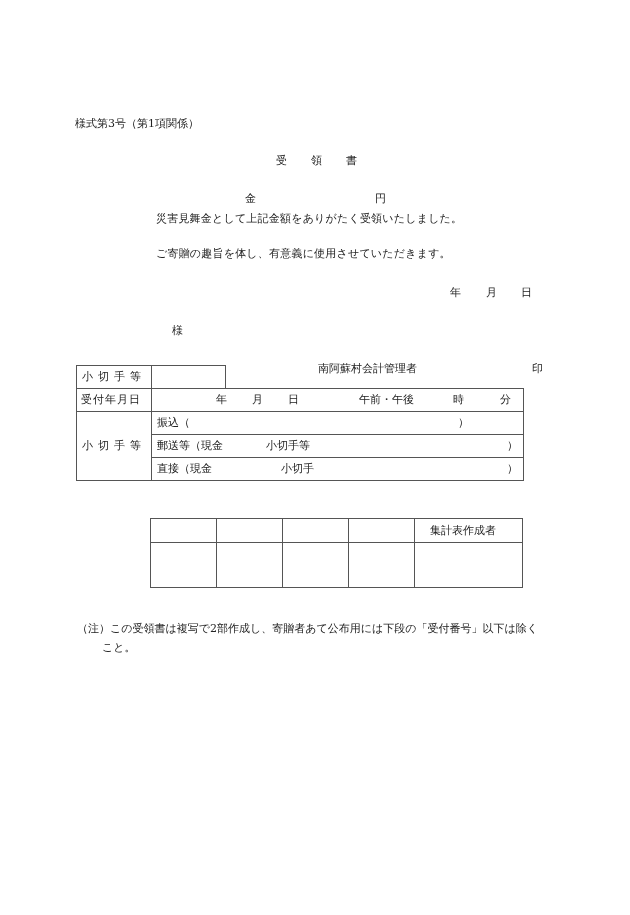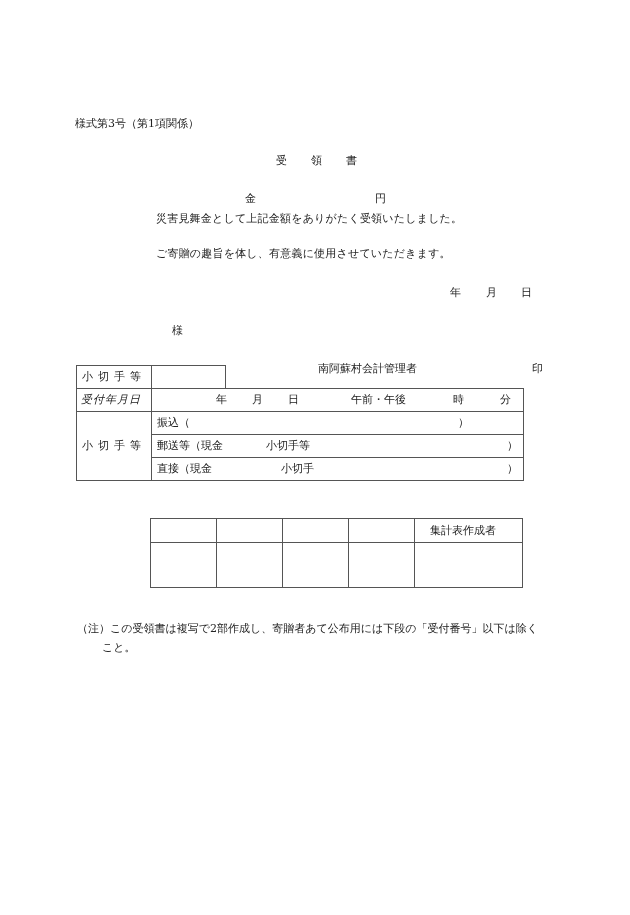--- a/index.html
+++ b/index.html
@@ -71,7 +71,7 @@
   <span class="cell-text spaced" style="left:82px; top:371px;">小切手等</span>
   <div style="position:absolute; left:152px; top:366px; width:73px; height:22px;"></div>
 
-  <span class="cell-text" style="left:81px; top:394px; letter-spacing:1px;font-style:italic;">受付年月日</span>
+  <span class="cell-text" style="left:81px; top:394px; letter-spacing:1px;">受付年月日</span>
   <span class="cell-text" style="left:216px; top:394px;">年</span>
   <span class="cell-text" style="left:252px; top:394px;">月</span>
   <span class="cell-text" style="left:288px; top:394px;">日</span>

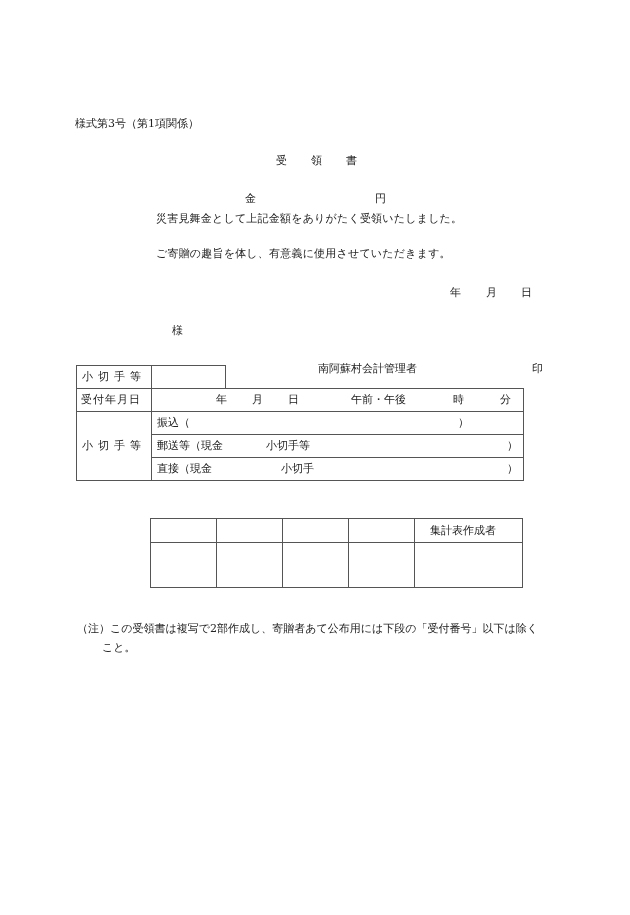--- a/index.html
+++ b/index.html
@@ -75,7 +75,7 @@
   <span class="cell-text" style="left:216px; top:394px;">年</span>
   <span class="cell-text" style="left:252px; top:394px;">月</span>
   <span class="cell-text" style="left:288px; top:394px;">日</span>
-  <span class="cell-text" style="left:351px; top:394px;">午前・午後</span>
+  <span class="cell-text" style="left:359px; top:394px;">午前・午後</span>
   <span class="cell-text" style="left:453px; top:394px;">時</span>
   <span class="cell-text" style="left:500px; top:394px;">分</span>
 

